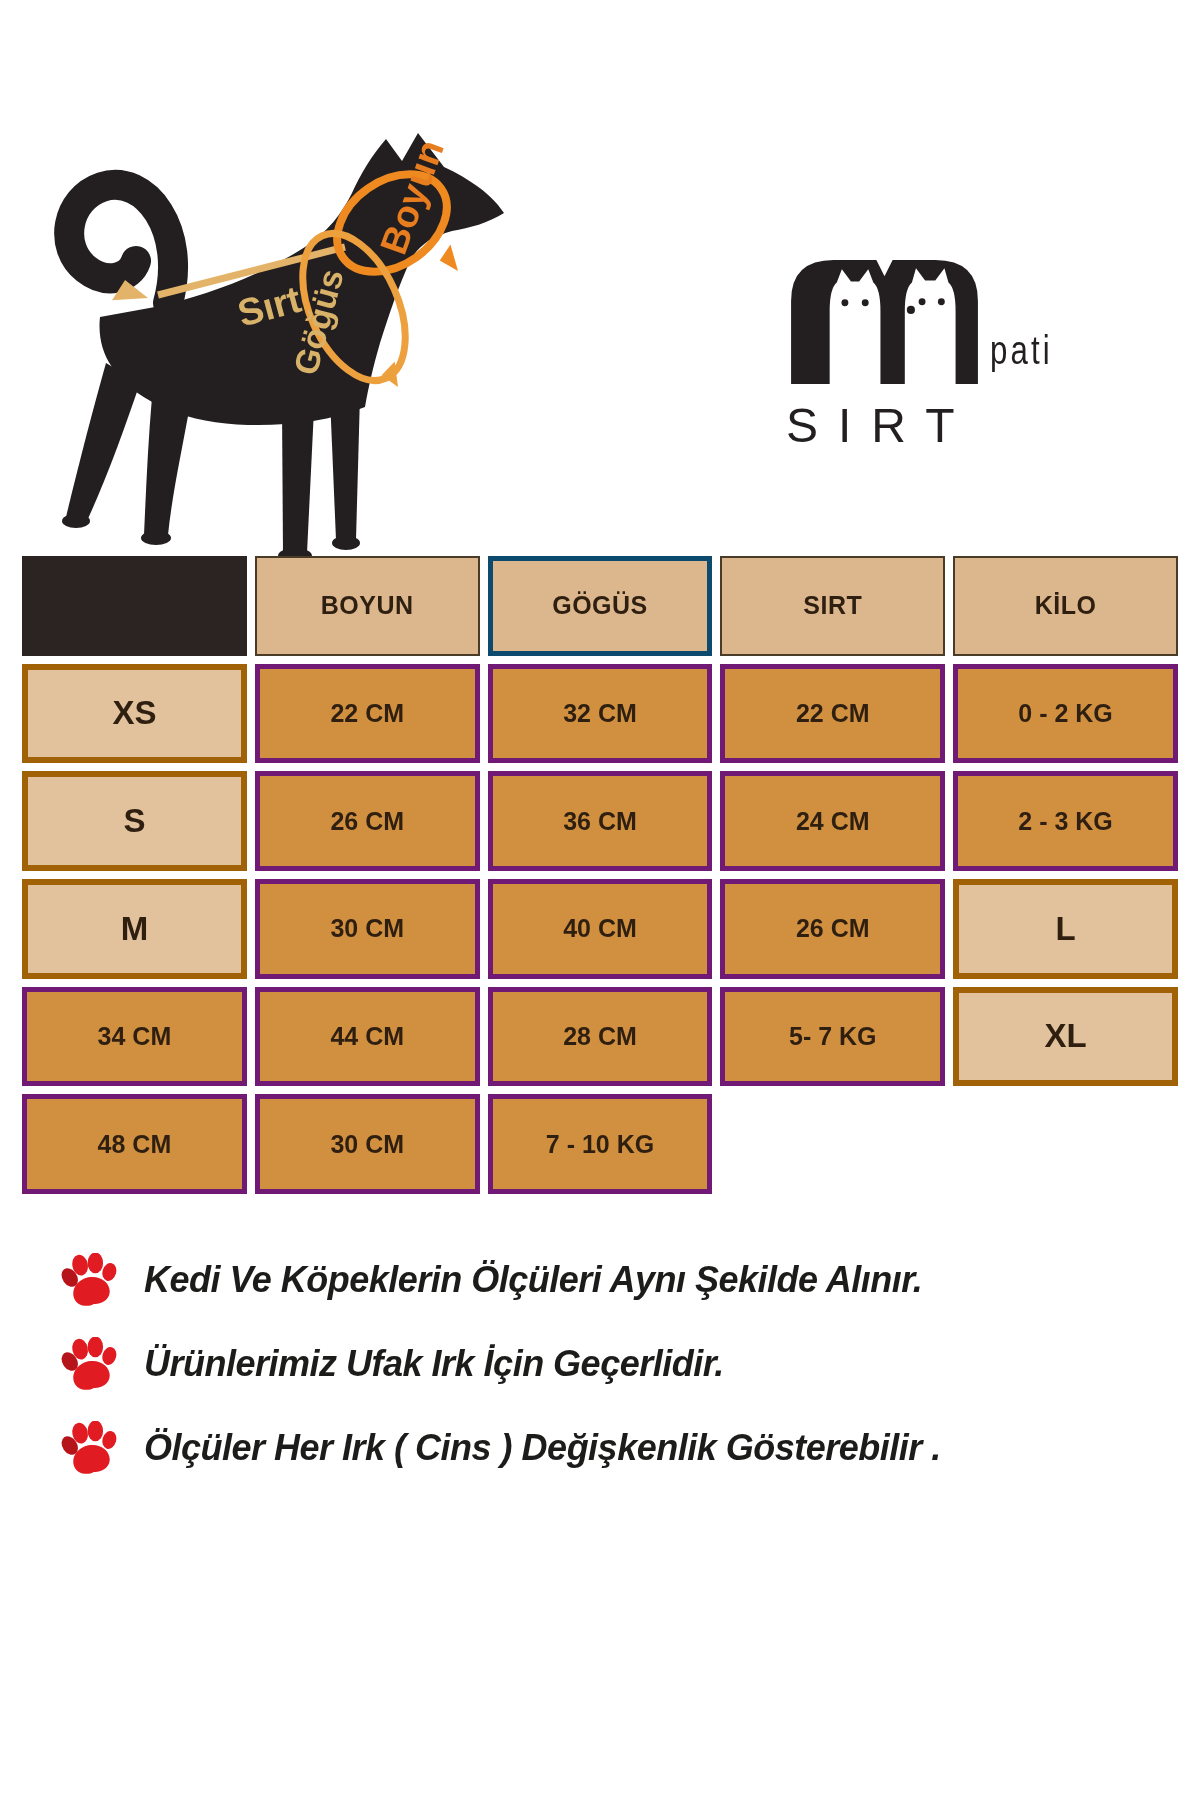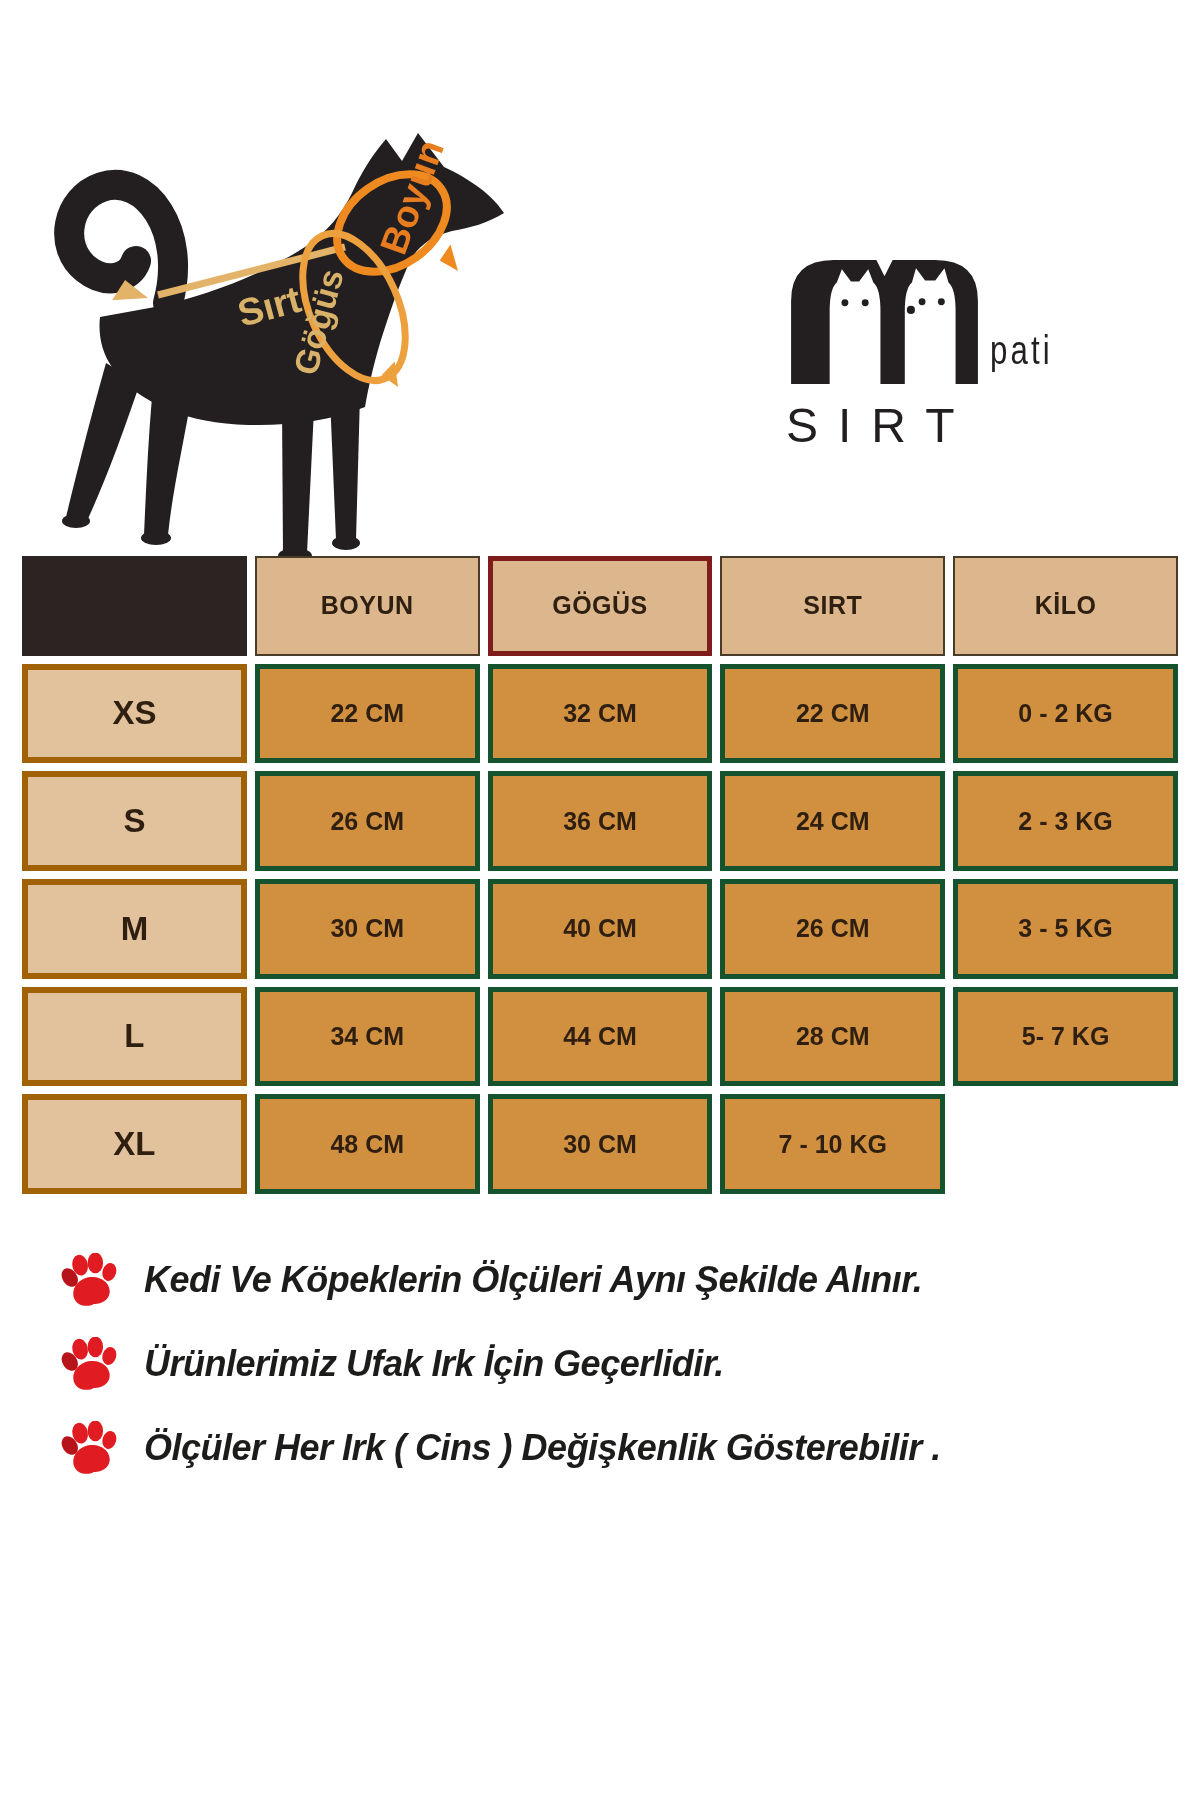--- a/index.html
+++ b/index.html
@@ -24,7 +24,7 @@
           font-weight:bold; color:#2f1f10; text-align:center; }
   .cell.corner { background:#2b2422; border:2px solid #2b2422; }
   .cell.head   { background:#dcb78e; border:2px solid #4a3a28; font-size:25px; letter-spacing:0.5px; }
-  .cell.head.strong { border:5px solid #7f1d1d; }
+  .cell.head.strong { border:5px solid #0c4a6e; }
   .cell.size   { background:#e2c29c; border:6px solid #a16207; font-size:33px; }
   .cell.data   { background:#d19040; border:5px solid #14532d; font-size:25px; }
 

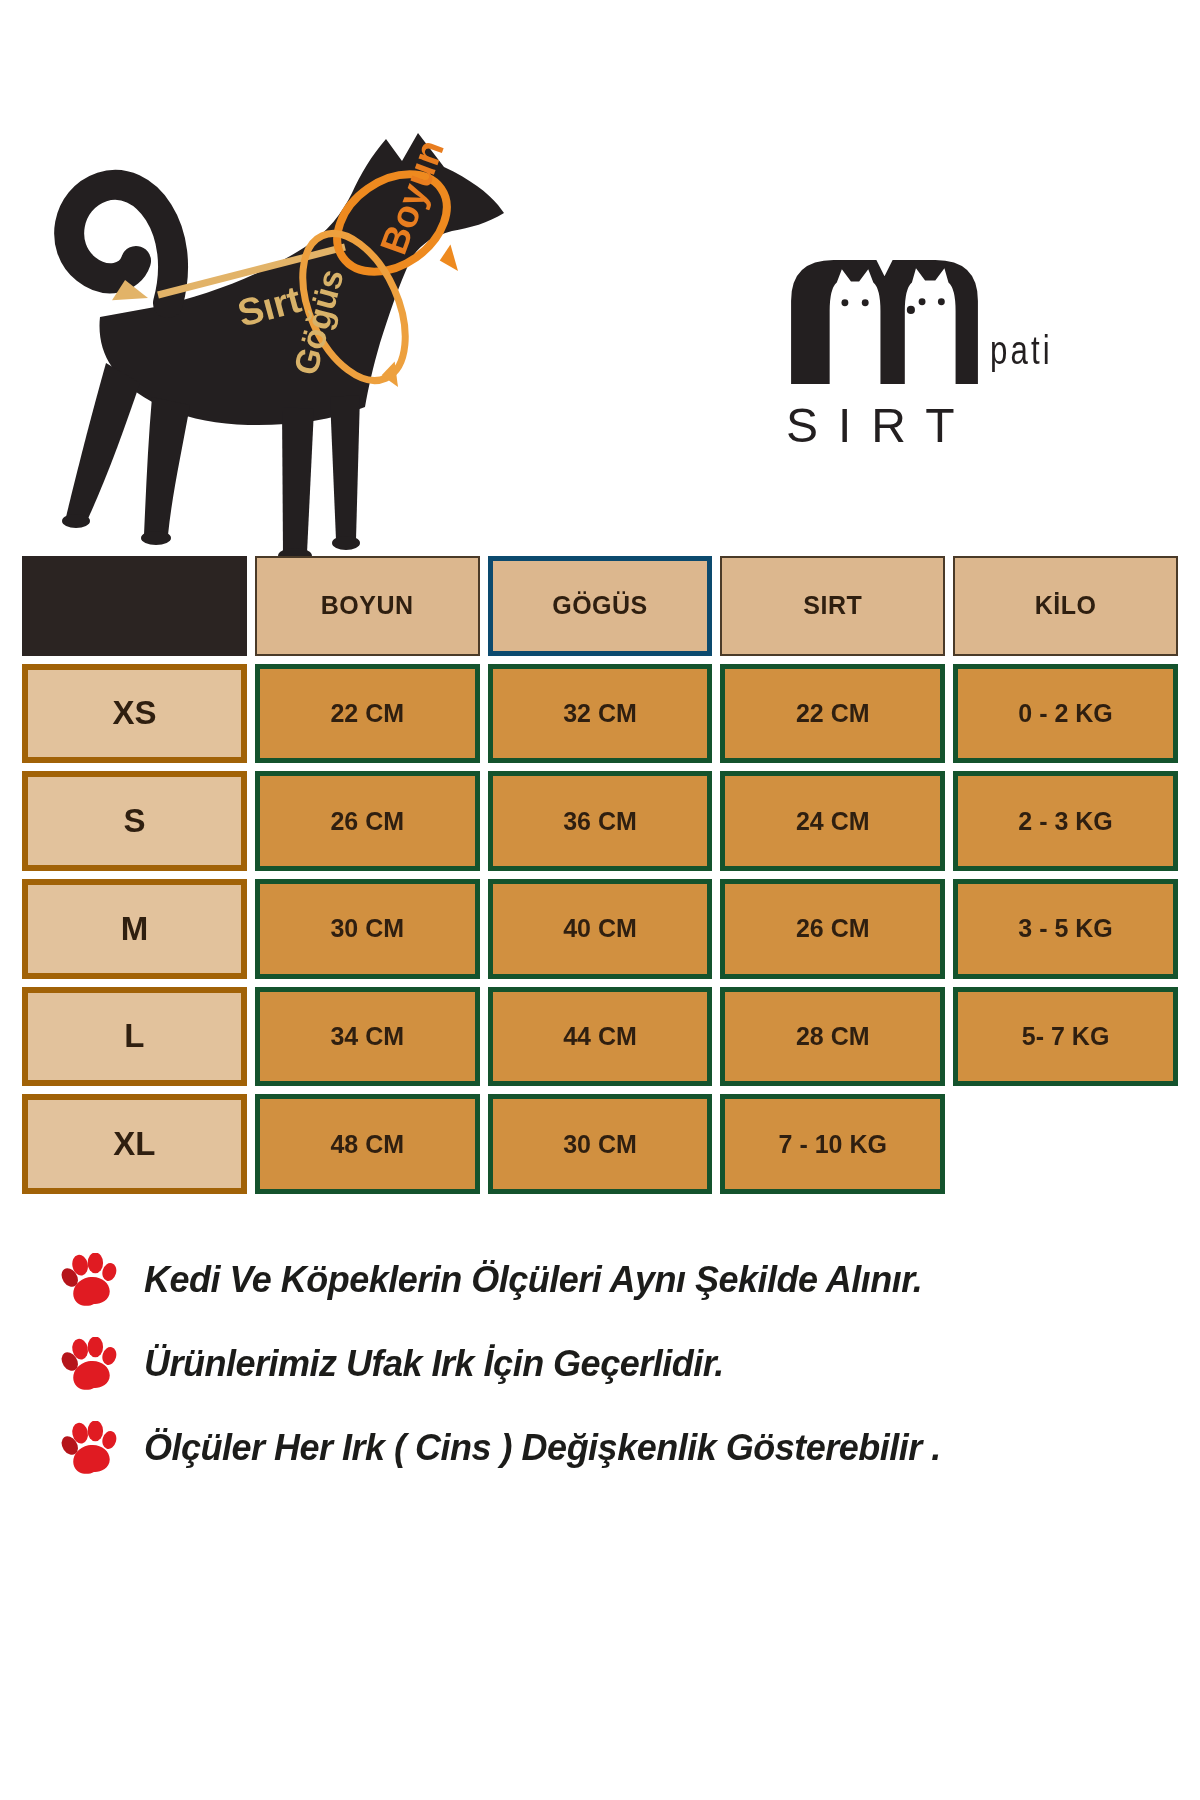--- a/index.html
+++ b/index.html
@@ -26,7 +26,7 @@
   .cell.head   { background:#dcb78e; border:2px solid #4a3a28; font-size:25px; letter-spacing:0.5px; }
   .cell.head.strong { border:5px solid #0c4a6e; }
   .cell.size   { background:#e2c29c; border:6px solid #a16207; font-size:33px; }
-  .cell.data   { background:#d19040; border:5px solid #14532d; font-size:25px; }
+  .cell.data   { background:#d19040; border:5px solid #701a75; font-size:25px; }
 
   
   .notes { position:absolute; left:60px; top:1252px; width:1100px; }

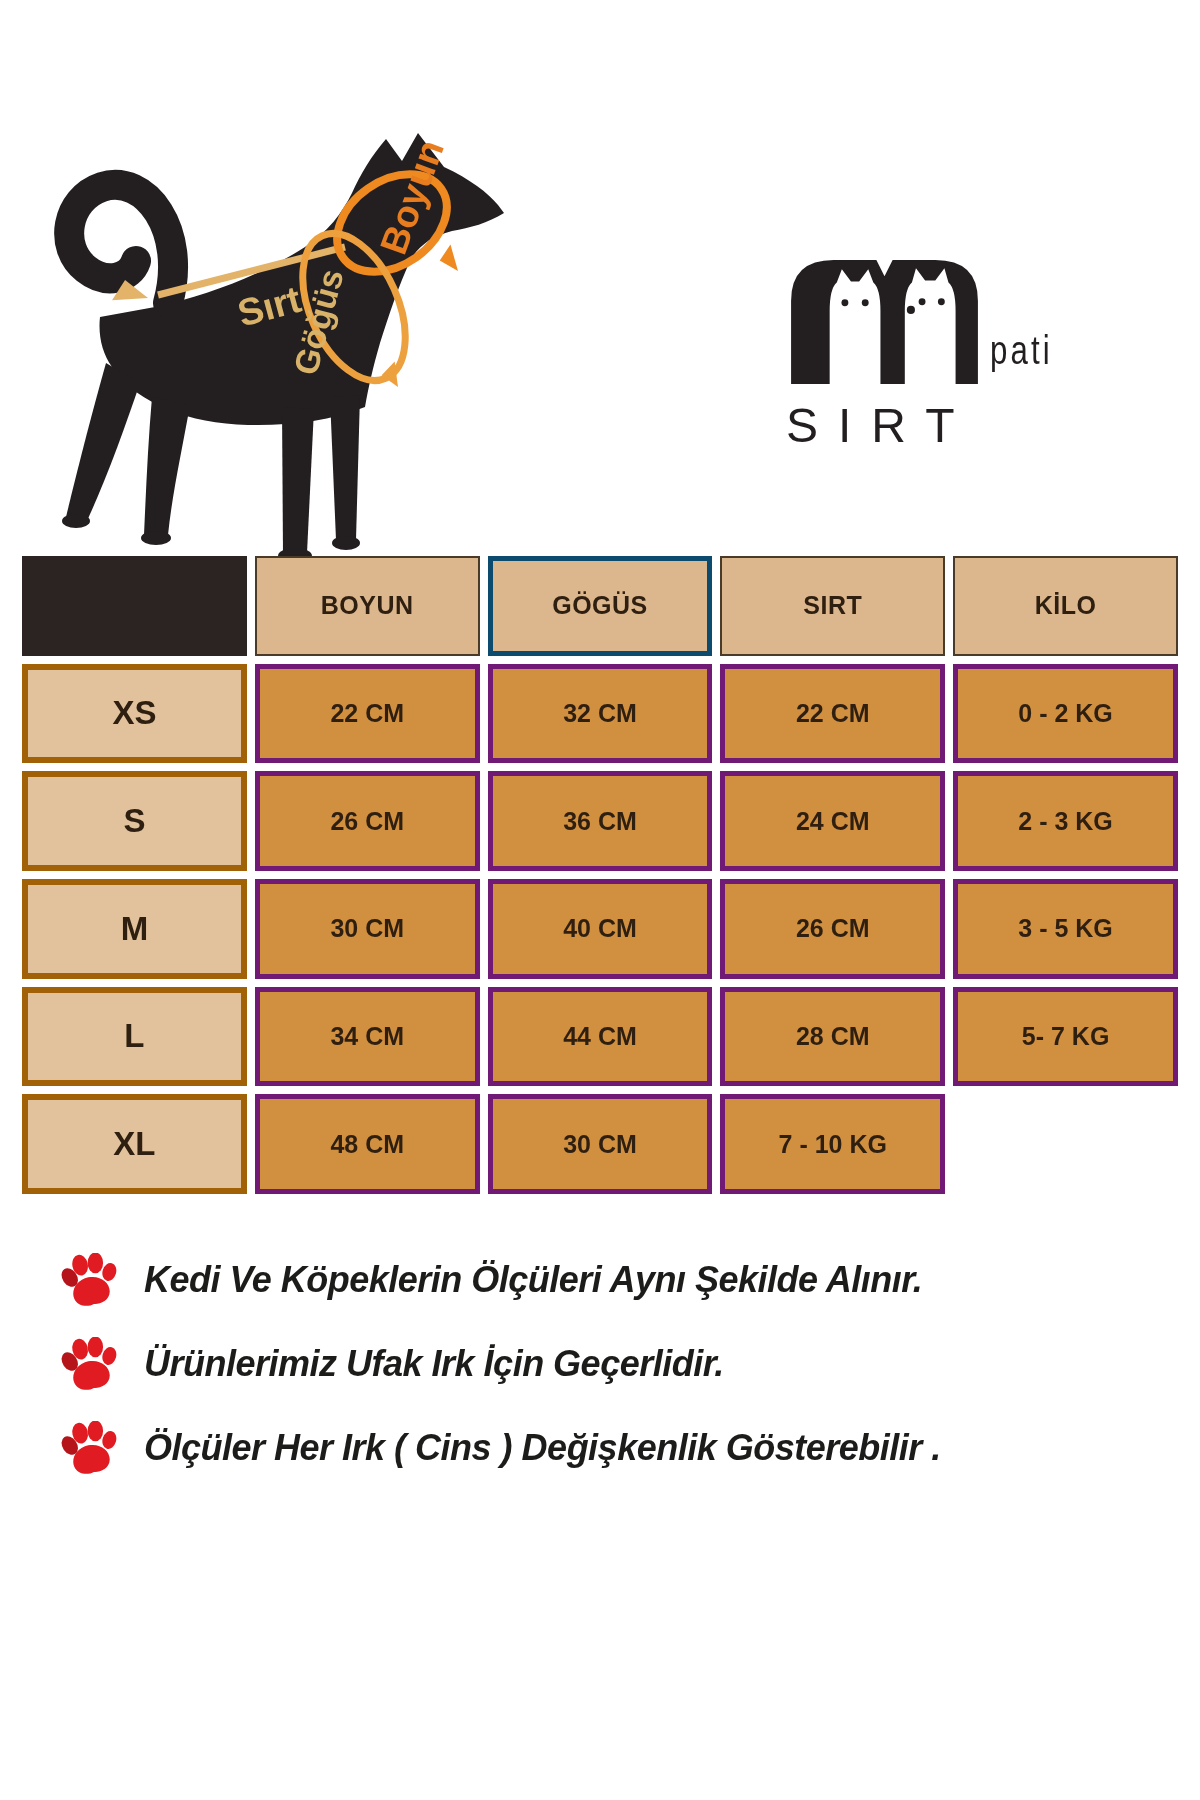--- a/index.html
+++ b/index.html
@@ -136,7 +136,6 @@
     <div class="cell data">30 CM</div>
     <div class="cell data">40 CM</div>
     <div class="cell data">26 CM</div>
-    <div class="cell data">3 - 5 KG</div>
 
     <div class="cell size">L</div>
     <div class="cell data">34 CM</div>

